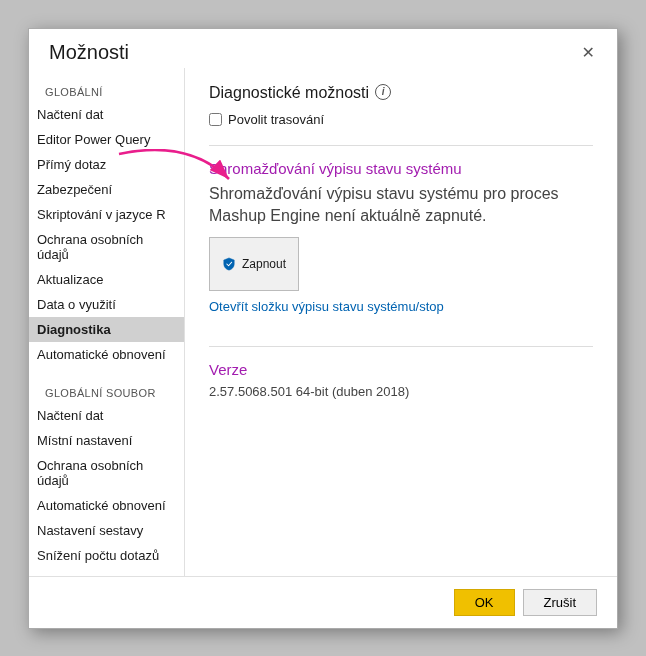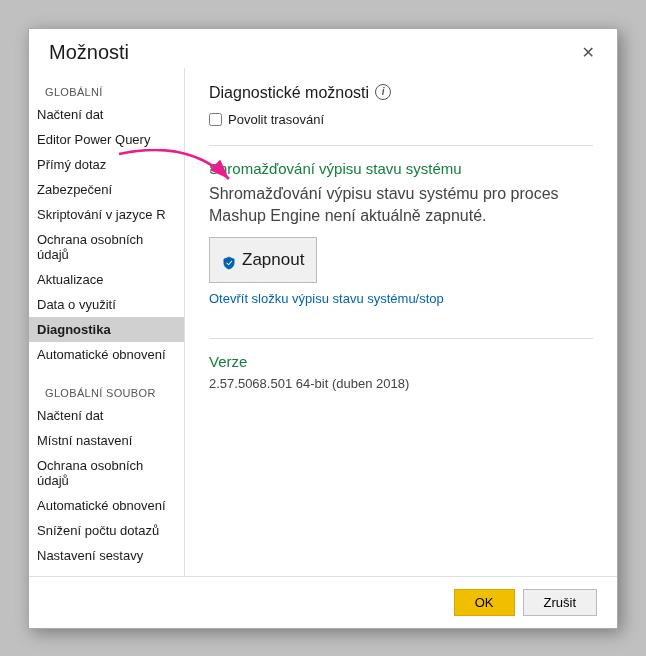--- a/index.html
+++ b/index.html
@@ -114,7 +114,7 @@
     .sub-section-title {
       font-size: 15px;
       font-weight: 400;
-      color: #15803d;
+      color: #a21caf;
       margin-bottom: 6px;
     }
     .description-text {

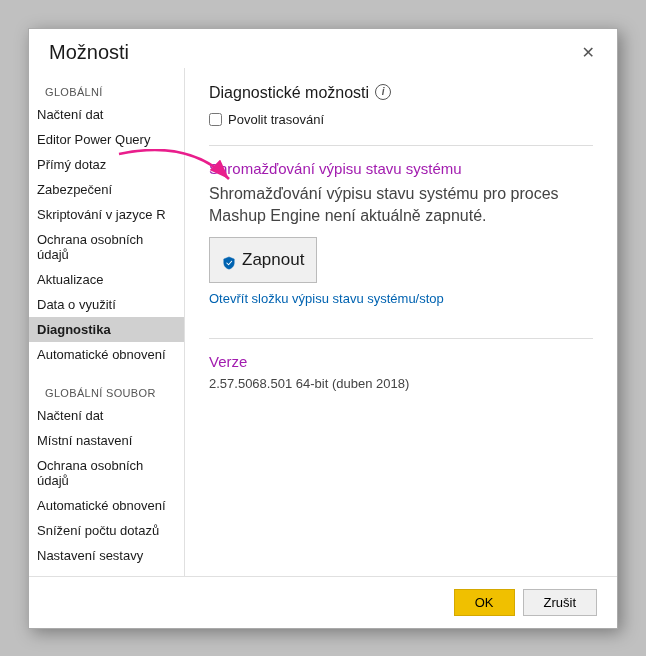--- a/index.html
+++ b/index.html
@@ -129,9 +129,9 @@
       gap: 6px;
       background: #f0f0f0;
       border: 1px solid #bbb;
-      padding: 12px 12px;
-      cursor: pointer;
-      font-size: 17px;
+      padding: 19px 12px;
+      cursor: pointer;
+      font-size: 12px;
       color: #1a1a1a;
       margin-bottom: 8px;
     }

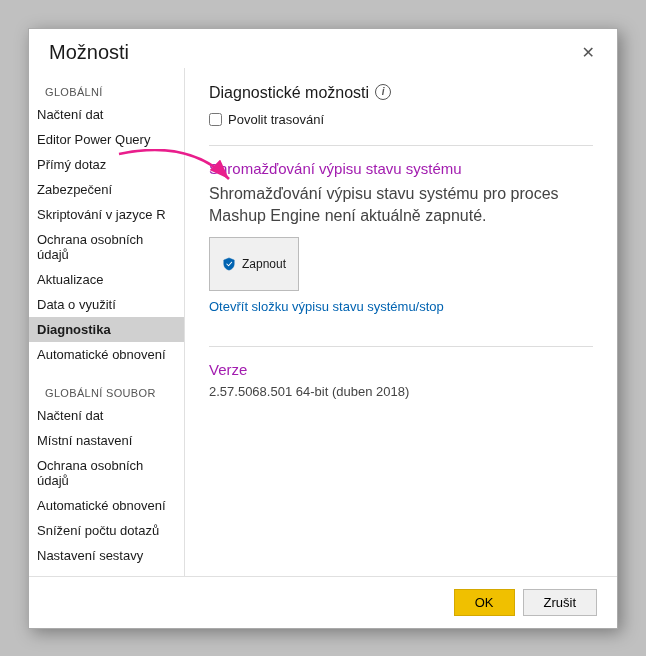--- a/index.html
+++ b/index.html
@@ -230,8 +230,8 @@
       <div class="sidebar-item">Místní nastavení</div>
       <div class="sidebar-item">Ochrana osobních údajů</div>
       <div class="sidebar-item">Automatické obnovení</div>
+      <div class="sidebar-item">Nastavení sestavy</div>
       <div class="sidebar-item">Snížení počtu dotazů</div>
-      <div class="sidebar-item">Nastavení sestavy</div>
     </div>
 
     <div class="main-content">

